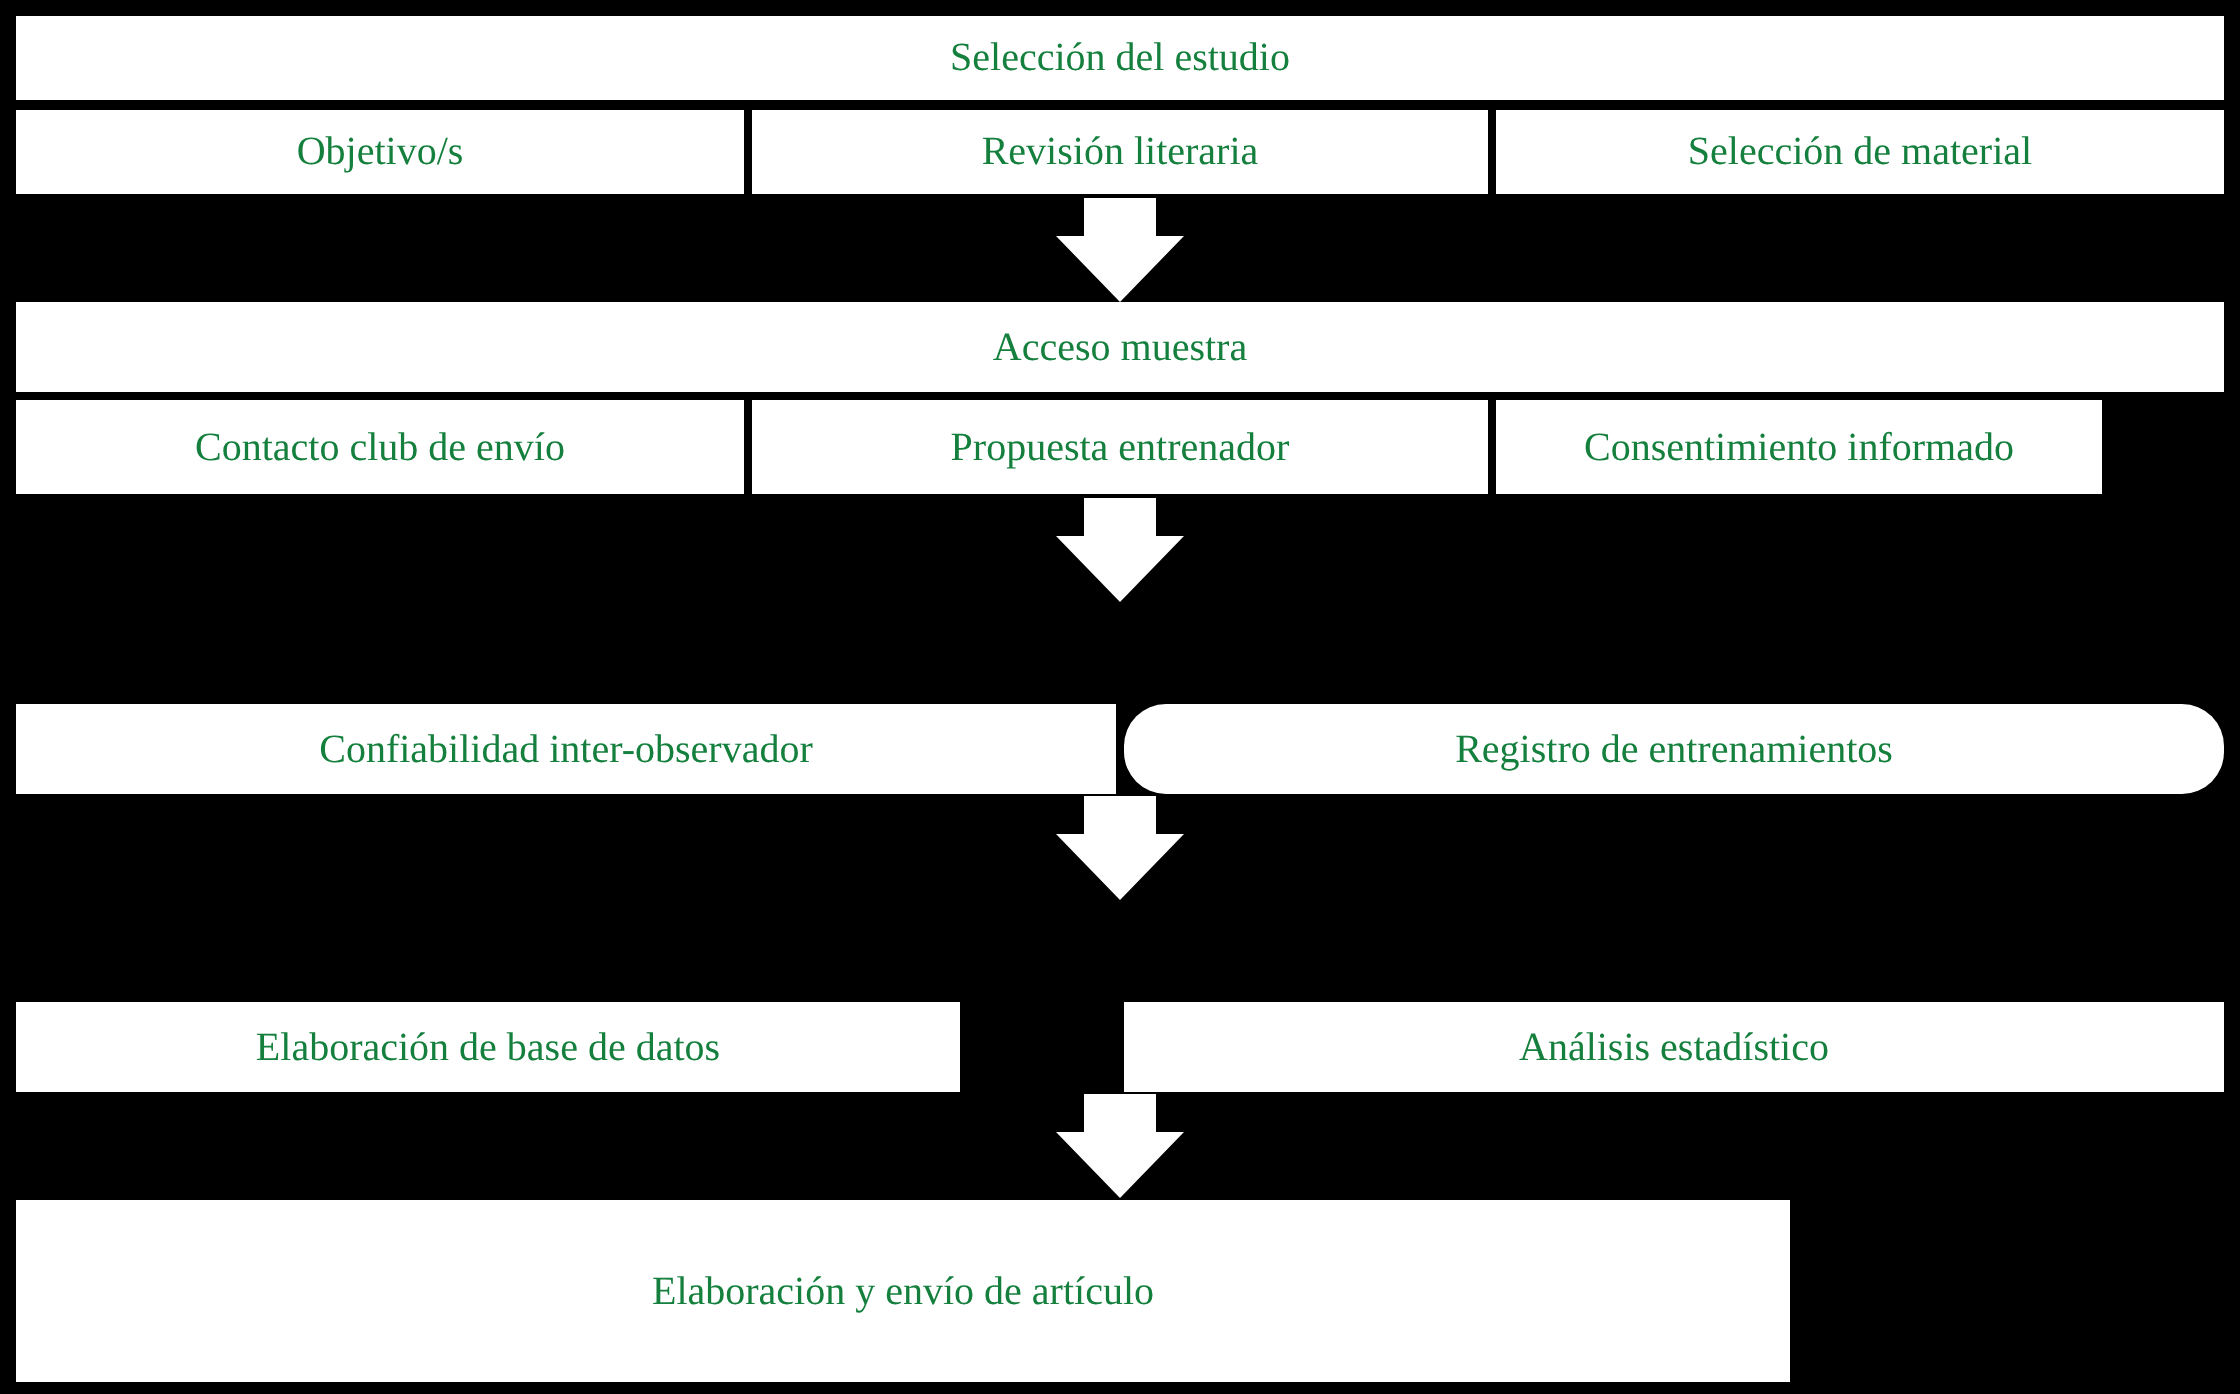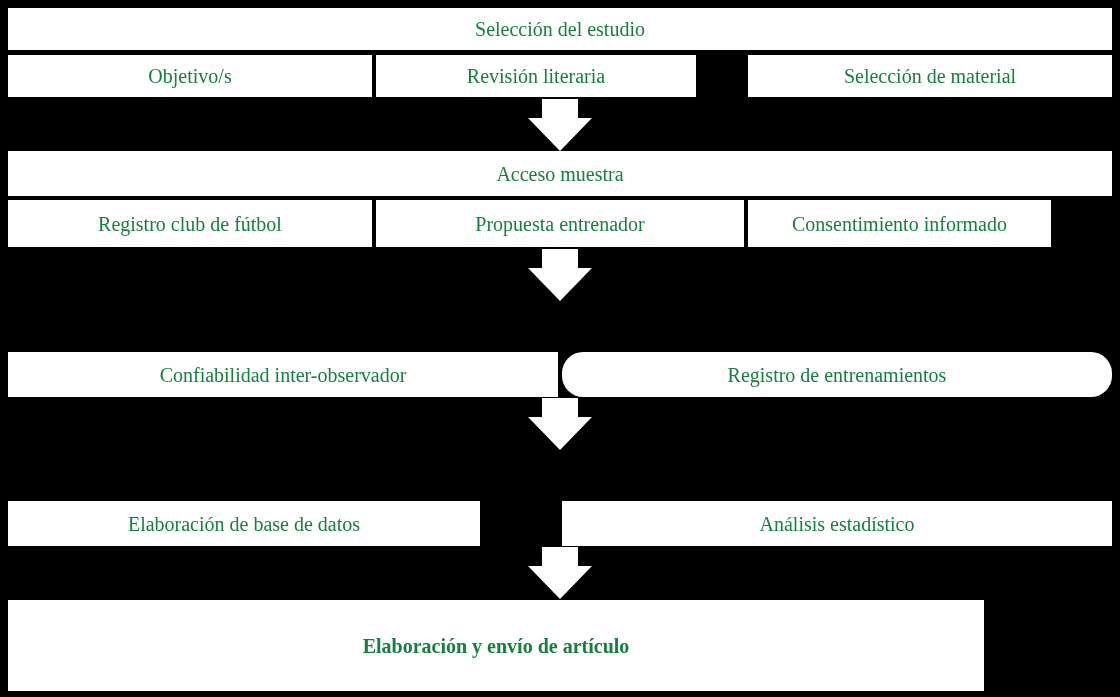--- a/index.html
+++ b/index.html
@@ -42,7 +42,7 @@
   <div class="box" style="top:8px; left:8px; width:1104px; height:42px;">Selección del estudio</div>
 
   <div class="box" style="top:55px; left:8px; width:364px; height:42px;">Objetivo/s</div>
-  <div class="box" style="top:55px; left:376px; width:320px; height:42px;">Revisión literaria</div>
+  <div class="box" style="top:55px; left:376px; width:368px; height:42px;">Revisión literaria</div>
   <div class="box" style="top:55px; left:748px; width:364px; height:42px;">Selección de material</div>
 
   <svg class="arrow" style="top:99px;" viewBox="0 0 64 52">

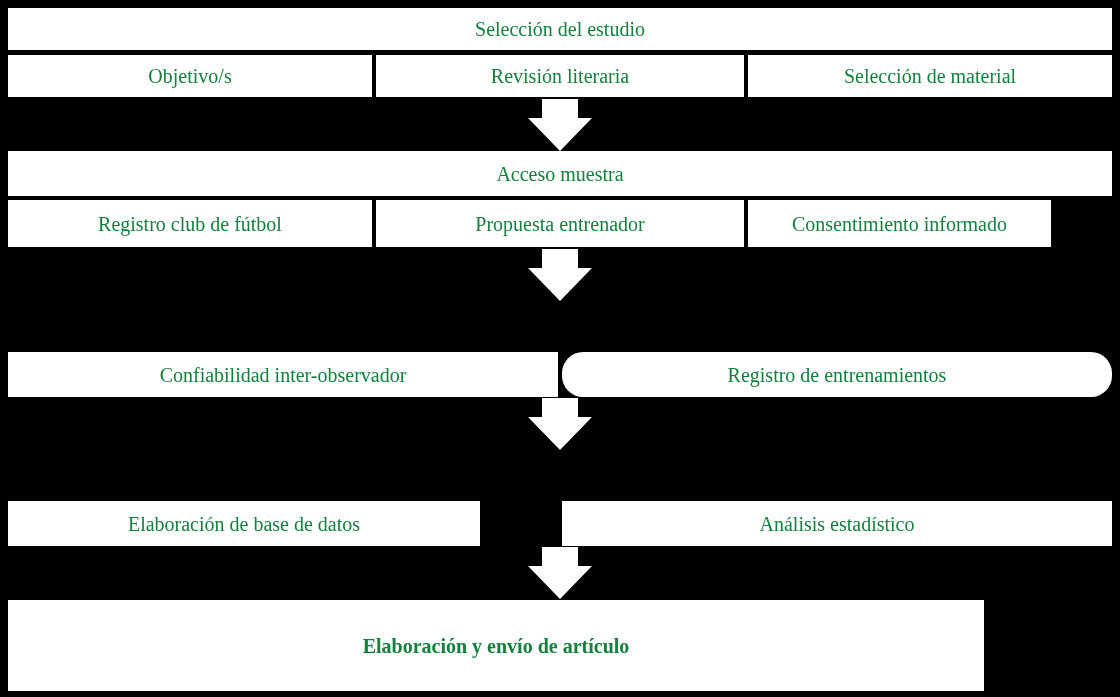--- a/index.html
+++ b/index.html
@@ -51,7 +51,7 @@
 
   <div class="box" style="top:151px; left:8px; width:1104px; height:45px;">Acceso muestra</div>
 
-  <div class="box" style="top:200px; left:8px; width:364px; height:47px;">Registro club de fútbol</div>
+  <div class="box" style="top:200px; left:8px; width:364px; height:47px;">Contacto club de envío</div>
   <div class="box" style="top:200px; left:376px; width:368px; height:47px;">Propuesta entrenador</div>
   <div class="box" style="top:200px; left:748px; width:303px; height:47px;">Consentimiento informado</div>
 

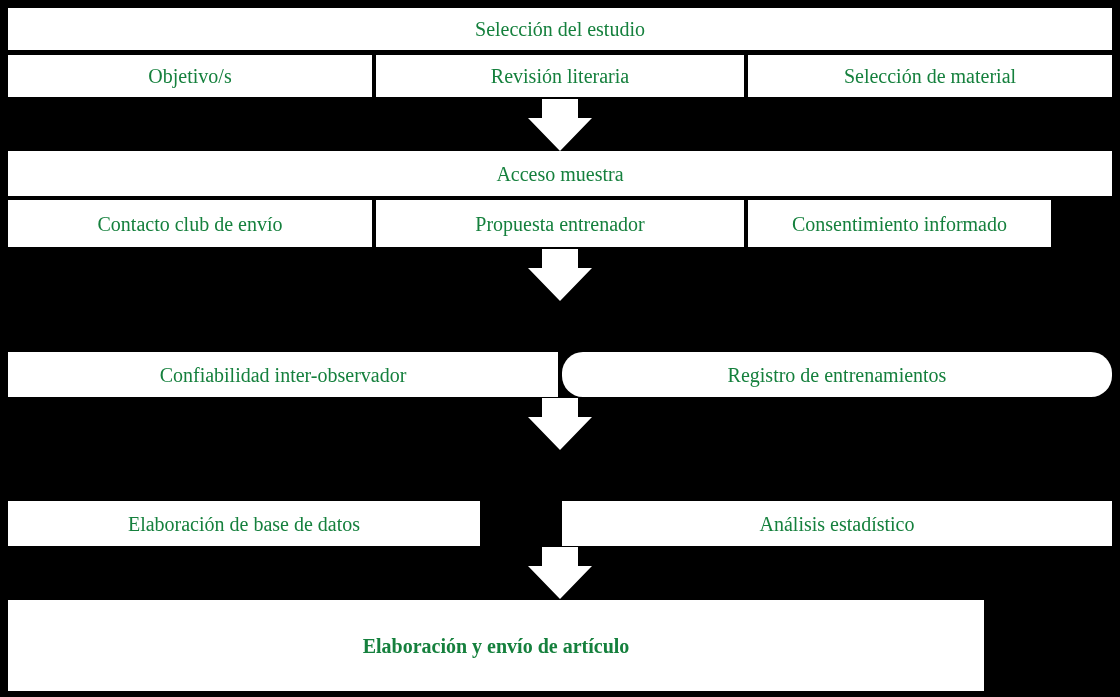--- a/index.html
+++ b/index.html
@@ -75,7 +75,7 @@
     <polygon points="14,0 50,0 50,19 64,19 32,52 0,19 14,19" fill="#ffffff"></polygon>
   </svg>
 
-  <div class="box" style="top:600px; left:8px; width:976px; height:91px;font-weight:bold;">Elaboración y envío de artículo</div>
+  <div class="box" style="top:600px; left:8px; width:887px; height:91px;">Elaboración y envío de artículo</div>
 
 </div>
 

